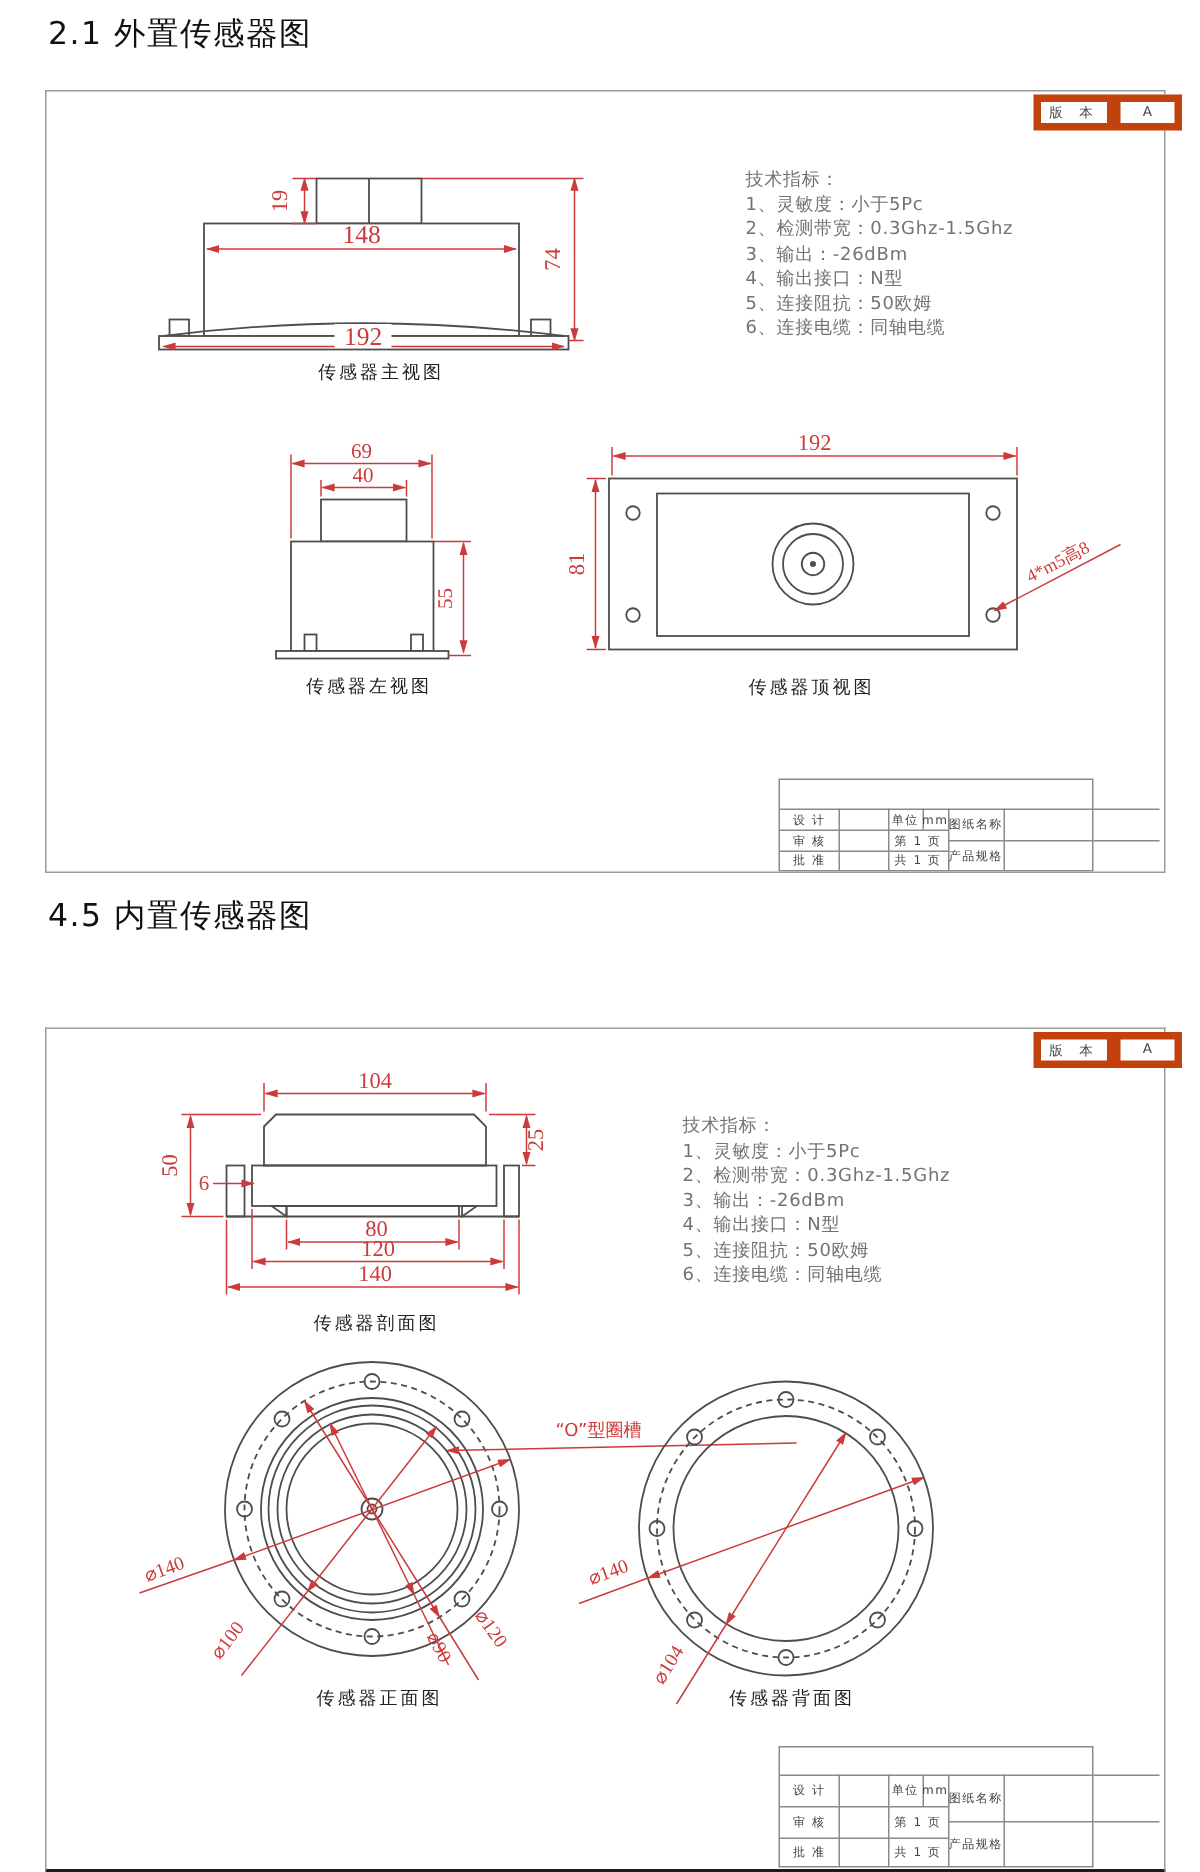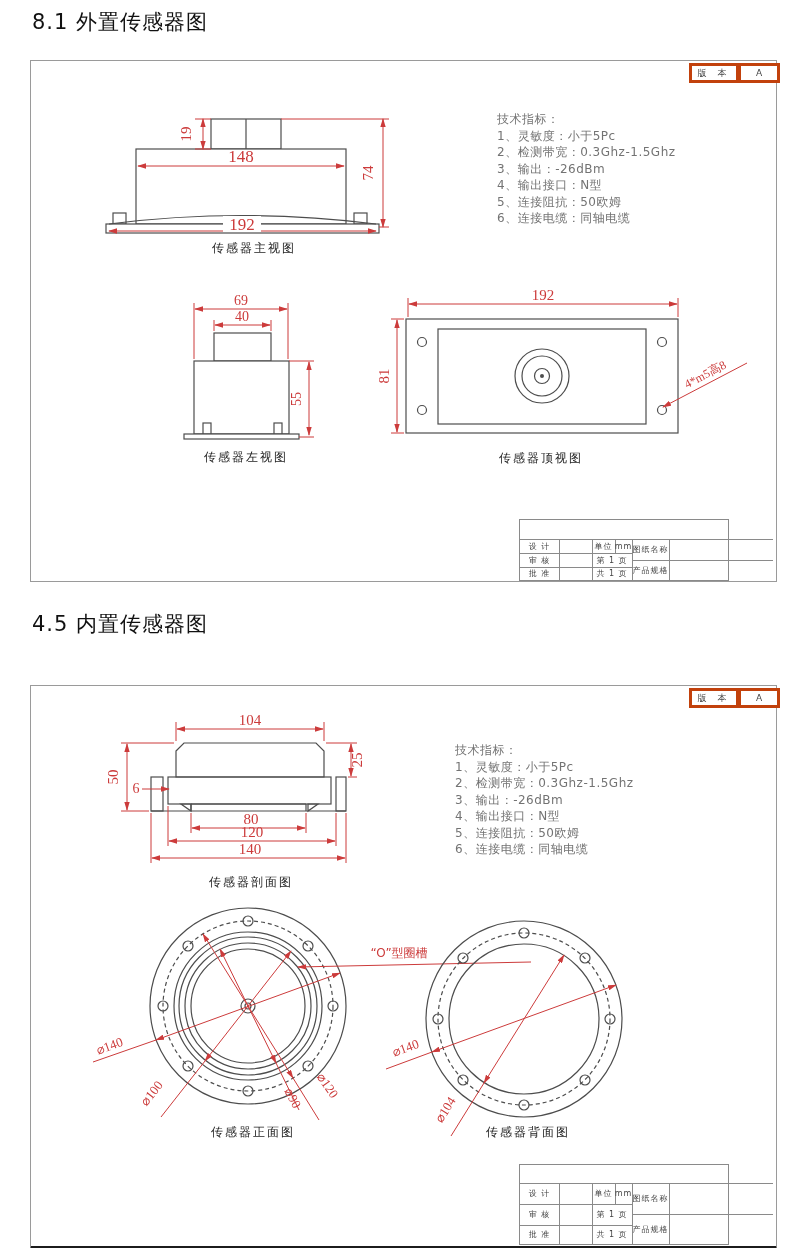--- a/index.html
+++ b/index.html
@@ -43,7 +43,7 @@
 
 <div>
 
-  <div class="sec-heading" id="heading1">8.1 外置传感器图</div>
+  <div class="sec-heading" id="heading1">2.1 外置传感器图</div>
 
   <div class="frame" id="frame1">
 

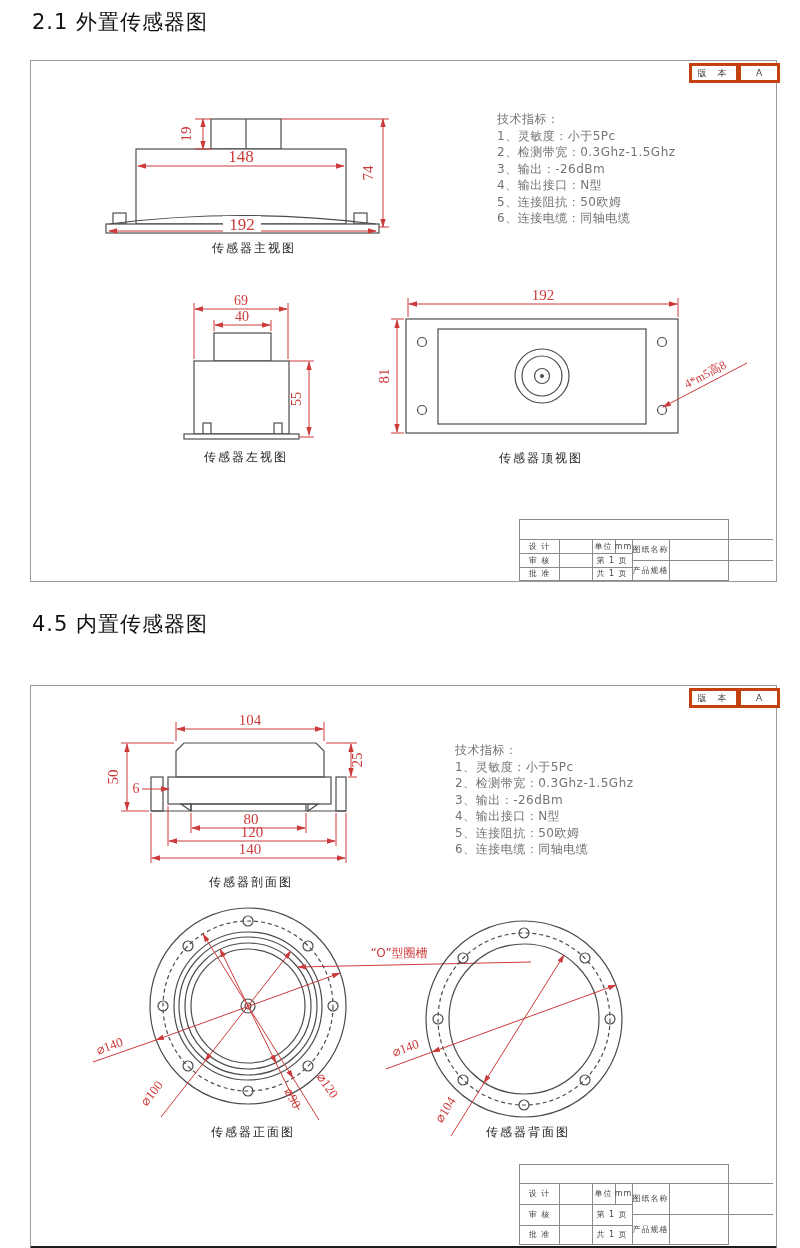--- a/index.html
+++ b/index.html
@@ -24,7 +24,7 @@
   .specs { position:absolute; font-size:12px; color:#737373; line-height:16.5px;
            letter-spacing:0.5px; white-space:nowrap; }
   .vbox { position:absolute; top:2px; left:658px; display:flex; font-size:9px; color:#444; }
-  .vbox .cell { border:3px solid #c2410c; height:14px; display:flex; align-items:center;
+  .vbox .cell { border:5px solid #c2410c; height:14px; display:flex; align-items:center;
                 justify-content:center; background:#fff; }
   .vbox .cell.lab { width:44px; letter-spacing:4px; }
   .vbox .cell.val { width:36px; margin-left:-1px; }

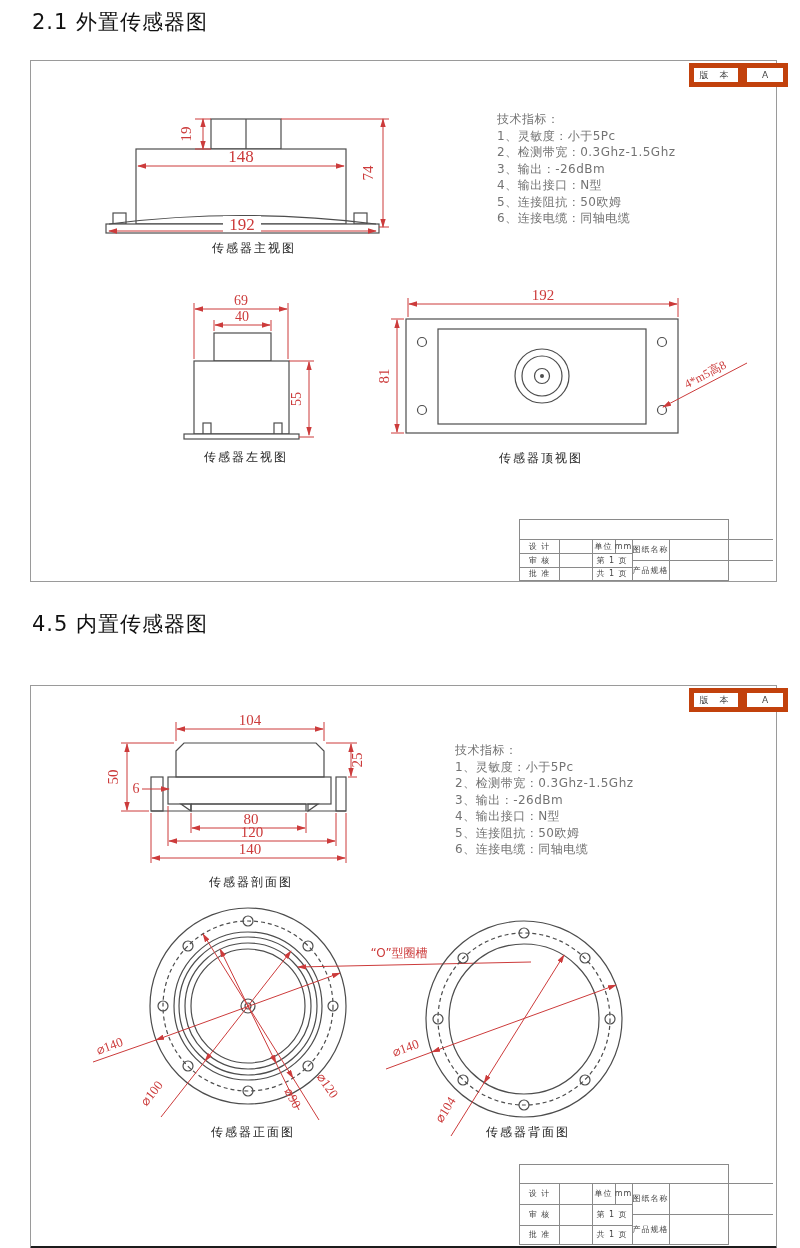--- a/index.html
+++ b/index.html
@@ -8,7 +8,7 @@
   .sec-heading { position:absolute; left:32px; font-size:21px; font-weight:500;
                  color:#111; letter-spacing:1px; white-space:nowrap; }
   #heading1 { top:8px; }
-  #heading2 { top:610px; }
+  #heading2 { top:596px; }
   .frame { position:absolute; border:1px solid #9a9a9a; background:#fff; }
   #frame1 { left:30px; top:60px;  width:745px; height:520px; }
   #frame2 { left:30px; top:685px; width:745px; height:560px; border-bottom:5px solid #1c1c1c; }

